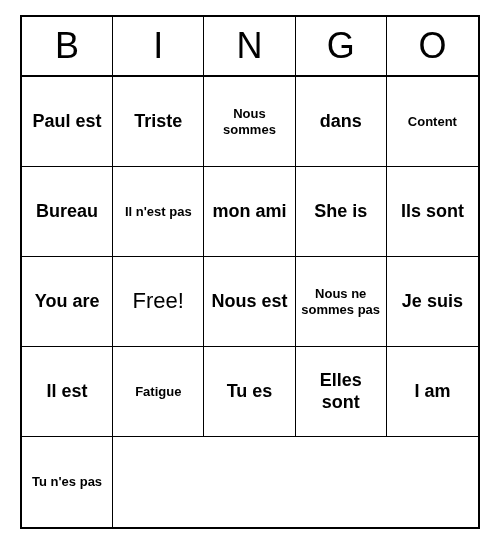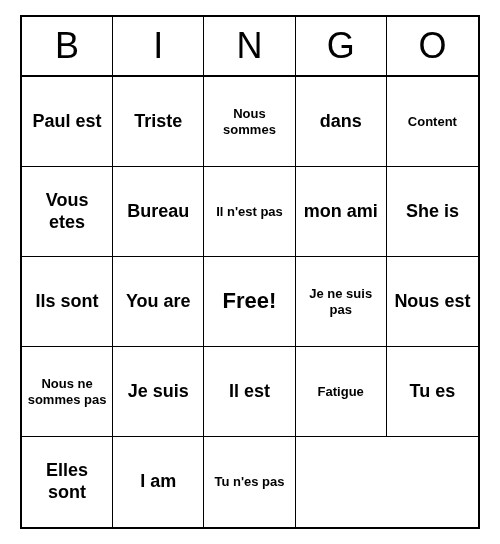--- a/index.html
+++ b/index.html
@@ -78,7 +78,6 @@
       <div class="bingo-cell small-text">Nous sommes</div>
       <div class="bingo-cell">dans</div>
       <div class="bingo-cell small-text">Content</div>
-      <div class="bingo-cell">Vous etes</div>
       <div class="bingo-cell">Bureau</div>
       <div class="bingo-cell small-text">Il n'est pas</div>
       <div class="bingo-cell">mon ami</div>

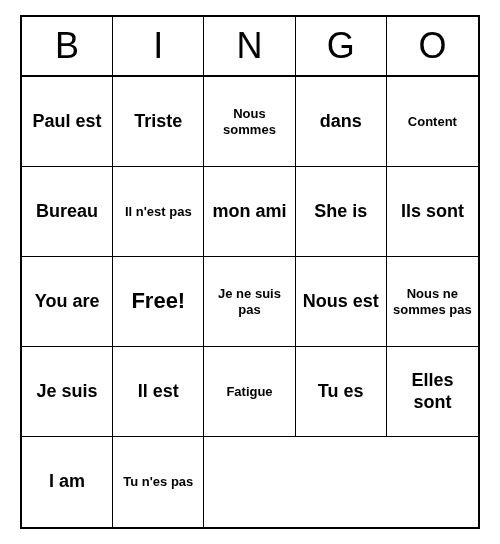--- a/index.html
+++ b/index.html
@@ -58,7 +58,7 @@
     }
     .bingo-cell.free {
       font-size: 22px;
-      font-weight: bold;
+      font-weight: normal;
     }
   </style>
 </head>

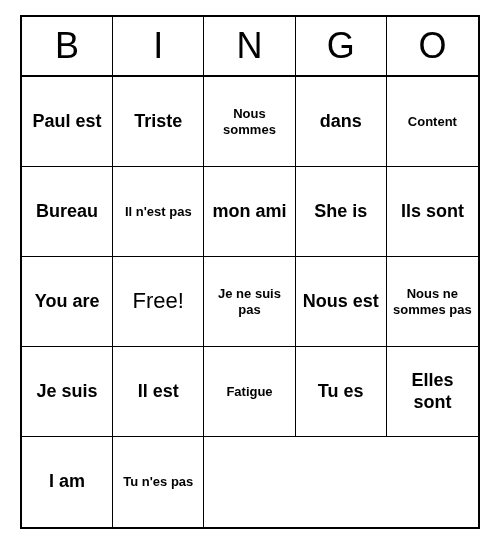--- a/index.html
+++ b/index.html
@@ -85,7 +85,6 @@
       <div class="bingo-cell">Ils sont</div>
       <div class="bingo-cell">You are</div>
       <div class="bingo-cell free">Free!</div>
-      <div class="bingo-cell small-text">Je ne suis pas</div>
       <div class="bingo-cell">Nous est</div>
       <div class="bingo-cell small-text">Nous ne sommes pas</div>
       <div class="bingo-cell">Je suis</div>

